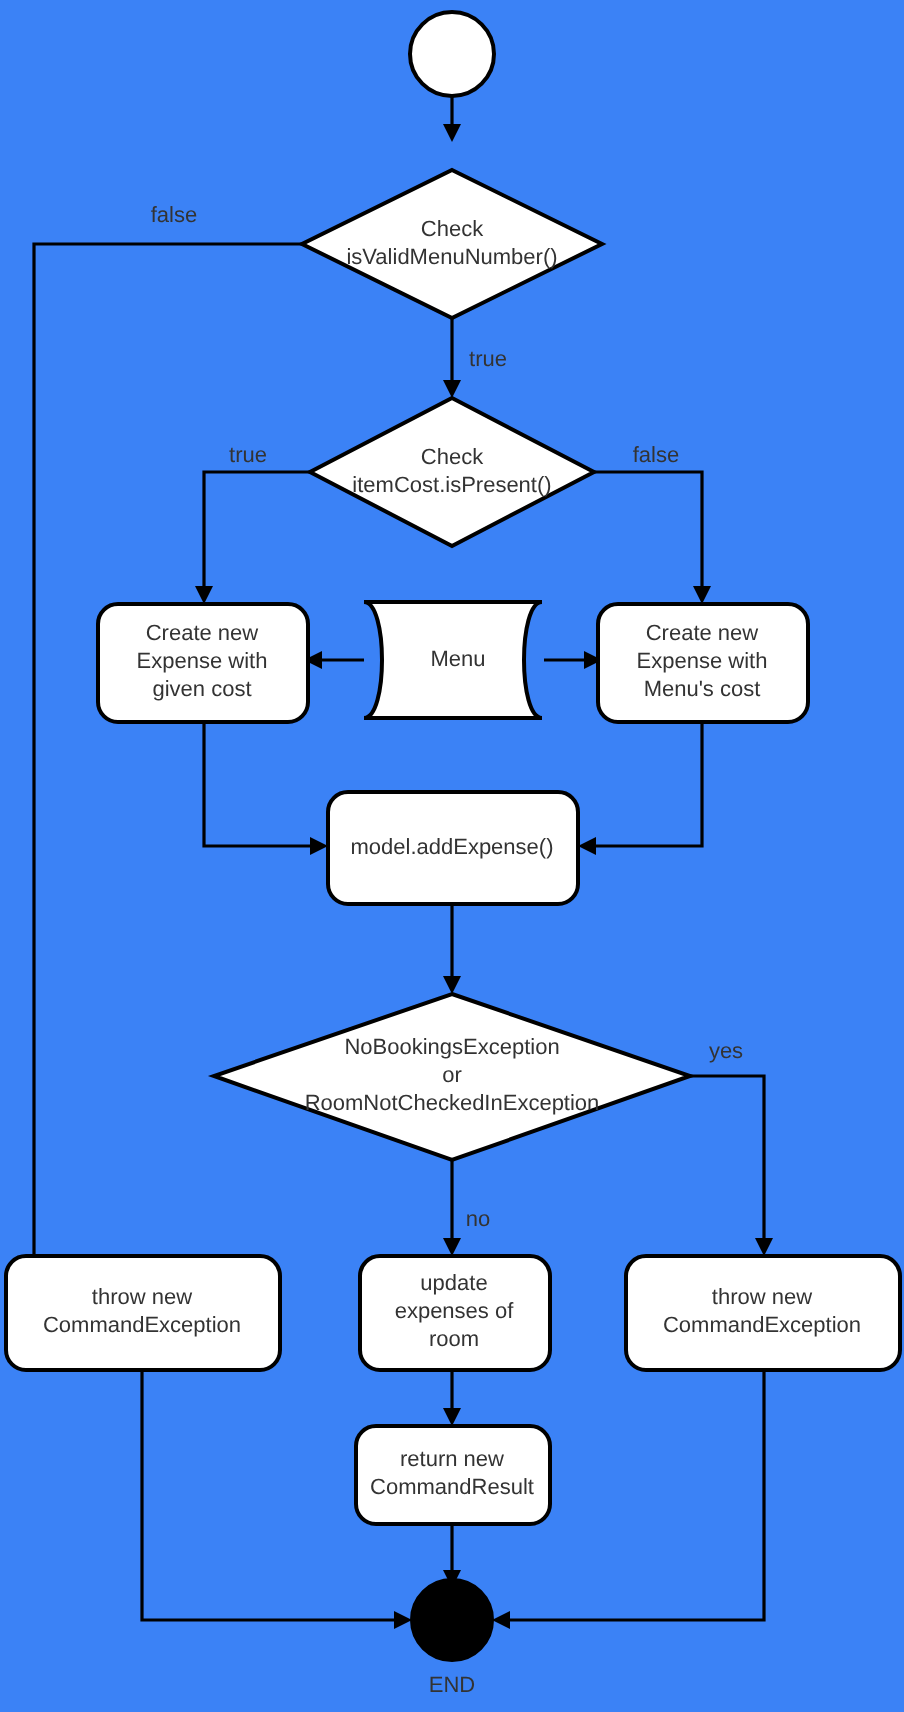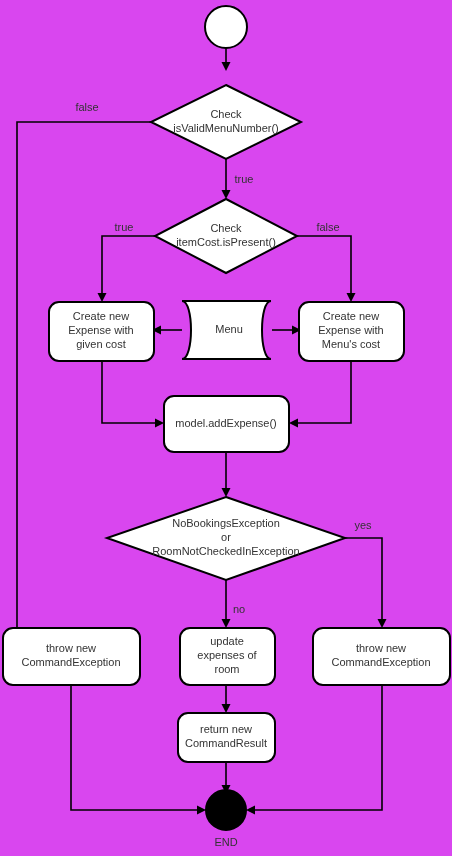--- a/index.html
+++ b/index.html
@@ -11,7 +11,7 @@
     position: relative;
     width: 452px;
     height: 856px;
-    background: #d946ef;
+    background: #3b82f6;
     font-family: "Liberation Sans", sans-serif;
     overflow: hidden;
   }

